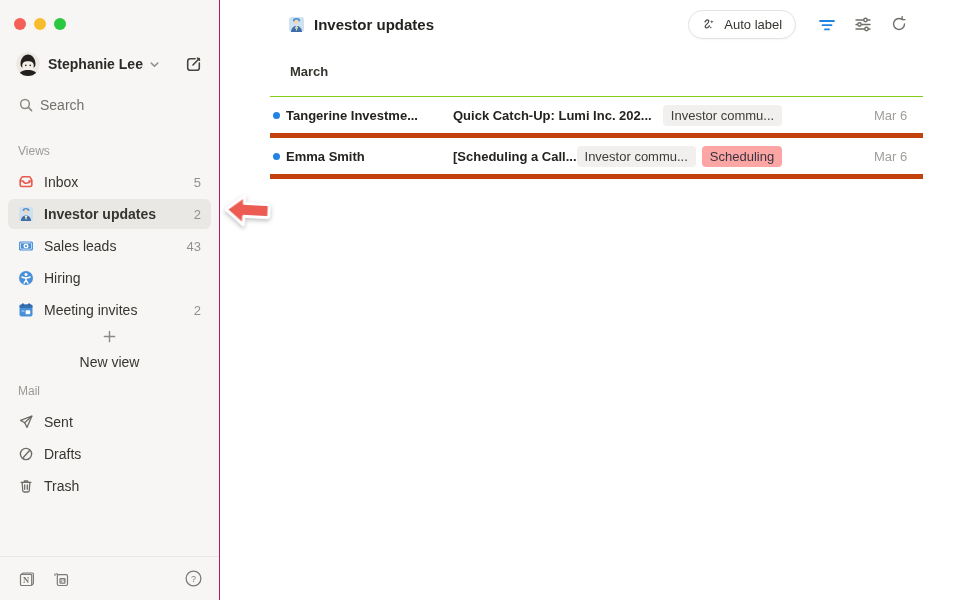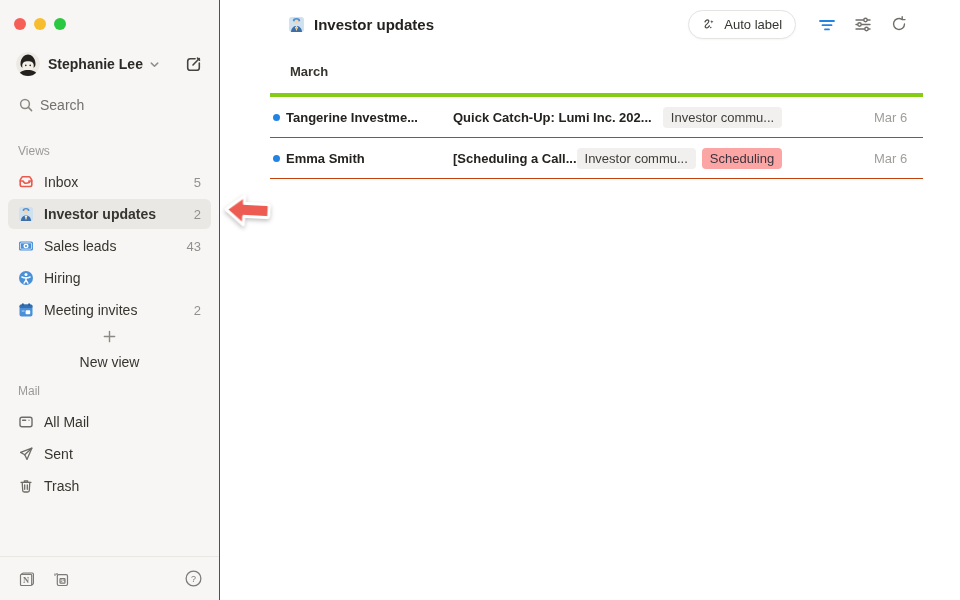--- a/index.html
+++ b/index.html
@@ -71,7 +71,7 @@
   .list { margin-left:50px; margin-right:38px; }
   .group-header {
     height:39px; margin-top:10px; display:flex; align-items:flex-start; padding:6px 0 0 20px;
-    font-size:13px; font-weight:600; color:#37352f; border-bottom:4px solid #84cc16;text-align:right;
+    font-size:13px; font-weight:600; color:#37352f; border-bottom:1px solid #84cc16;text-align:right;
   }
   .email-row {
     height:41px; display:flex; align-items:center; border-bottom:1px solid #c2410c;

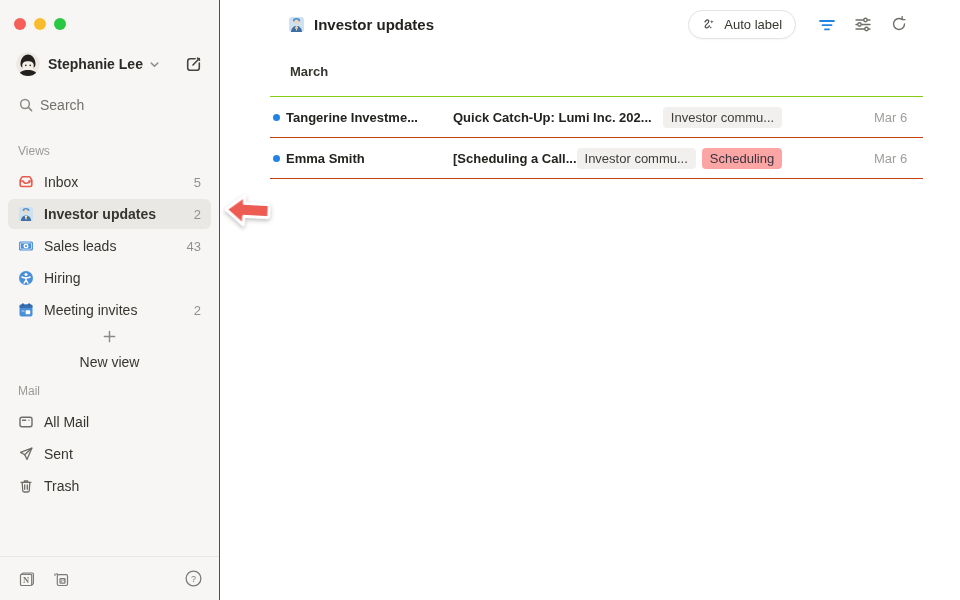--- a/index.html
+++ b/index.html
@@ -74,7 +74,7 @@
     font-size:13px; font-weight:600; color:#37352f; border-bottom:1px solid #84cc16;text-align:right;
   }
   .email-row {
-    height:41px; display:flex; align-items:center; border-bottom:1px solid #c2410c;
+    height:41px; display:flex; align-items:center; border-bottom:5px solid #c2410c;
     font-size:13px; padding-right:16px; cursor:pointer;
   }
   .dot-col { width:16px; flex-shrink:0; display:flex; align-items:center; }

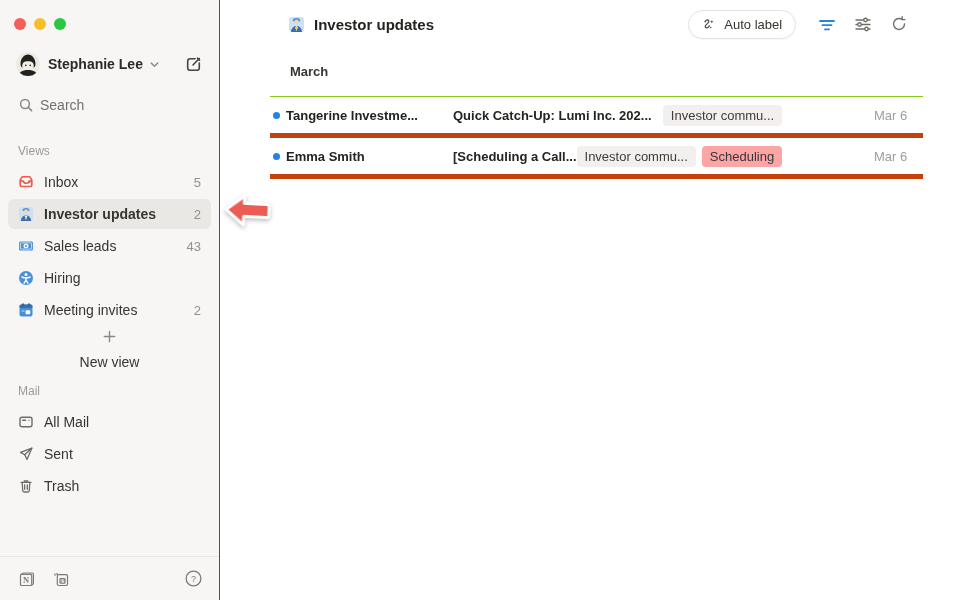--- a/index.html
+++ b/index.html
@@ -222,16 +222,6 @@
   <div class="nav mailnav">
     <div class="nav-item">
       <span class="nav-icon">
-        <svg width="16" height="16" viewBox="0 0 16 16" fill="none" stroke="currentColor" stroke-width="1.4" stroke-linecap="round">
-            <rect x="2" y="3.2" width="12" height="9.6" rx="2"></rect>
-            <path d="M4.6 6.2h3"></path>
-            <circle cx="11" cy="6.2" r=".6" fill="currentColor" stroke="none"></circle>
-          </svg>
-      </span>
-      <span class="nav-label">All Mail</span>
-    </div>
-    <div class="nav-item">
-      <span class="nav-icon">
         <svg width="16" height="16" viewBox="0 0 16 16" fill="none" stroke="currentColor" stroke-width="1.3" stroke-linecap="round" stroke-linejoin="round">
             <path d="M13.8 2.2L2.6 6.4l4.1 2.3 2.3 4.7z"></path>
             <path d="M13.8 2.2L6.7 8.7"></path>

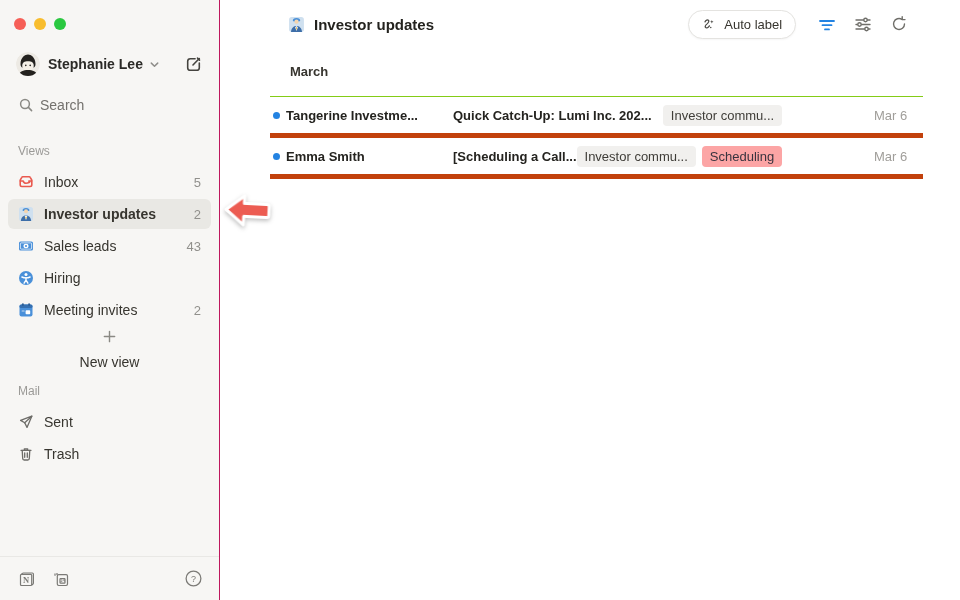--- a/index.html
+++ b/index.html
@@ -231,6 +231,15 @@
     </div>
     <div class="nav-item">
       <span class="nav-icon">
+        <svg width="16" height="16" viewBox="0 0 16 16" fill="none" stroke="currentColor" stroke-width="1.4" stroke-linecap="round">
+            <circle cx="8" cy="8" r="5.6"></circle>
+            <path d="M5.3 11.5L11.8 4.2"></path>
+          </svg>
+      </span>
+      <span class="nav-label">Drafts</span>
+    </div>
+    <div class="nav-item">
+      <span class="nav-icon">
         <svg width="16" height="16" viewBox="0 0 16 16" fill="none" stroke="currentColor" stroke-width="1.3" stroke-linecap="round" stroke-linejoin="round">
             <path d="M3 4.3h10"></path>
             <path d="M6.3 4.3V3h3.4v1.3"></path>

